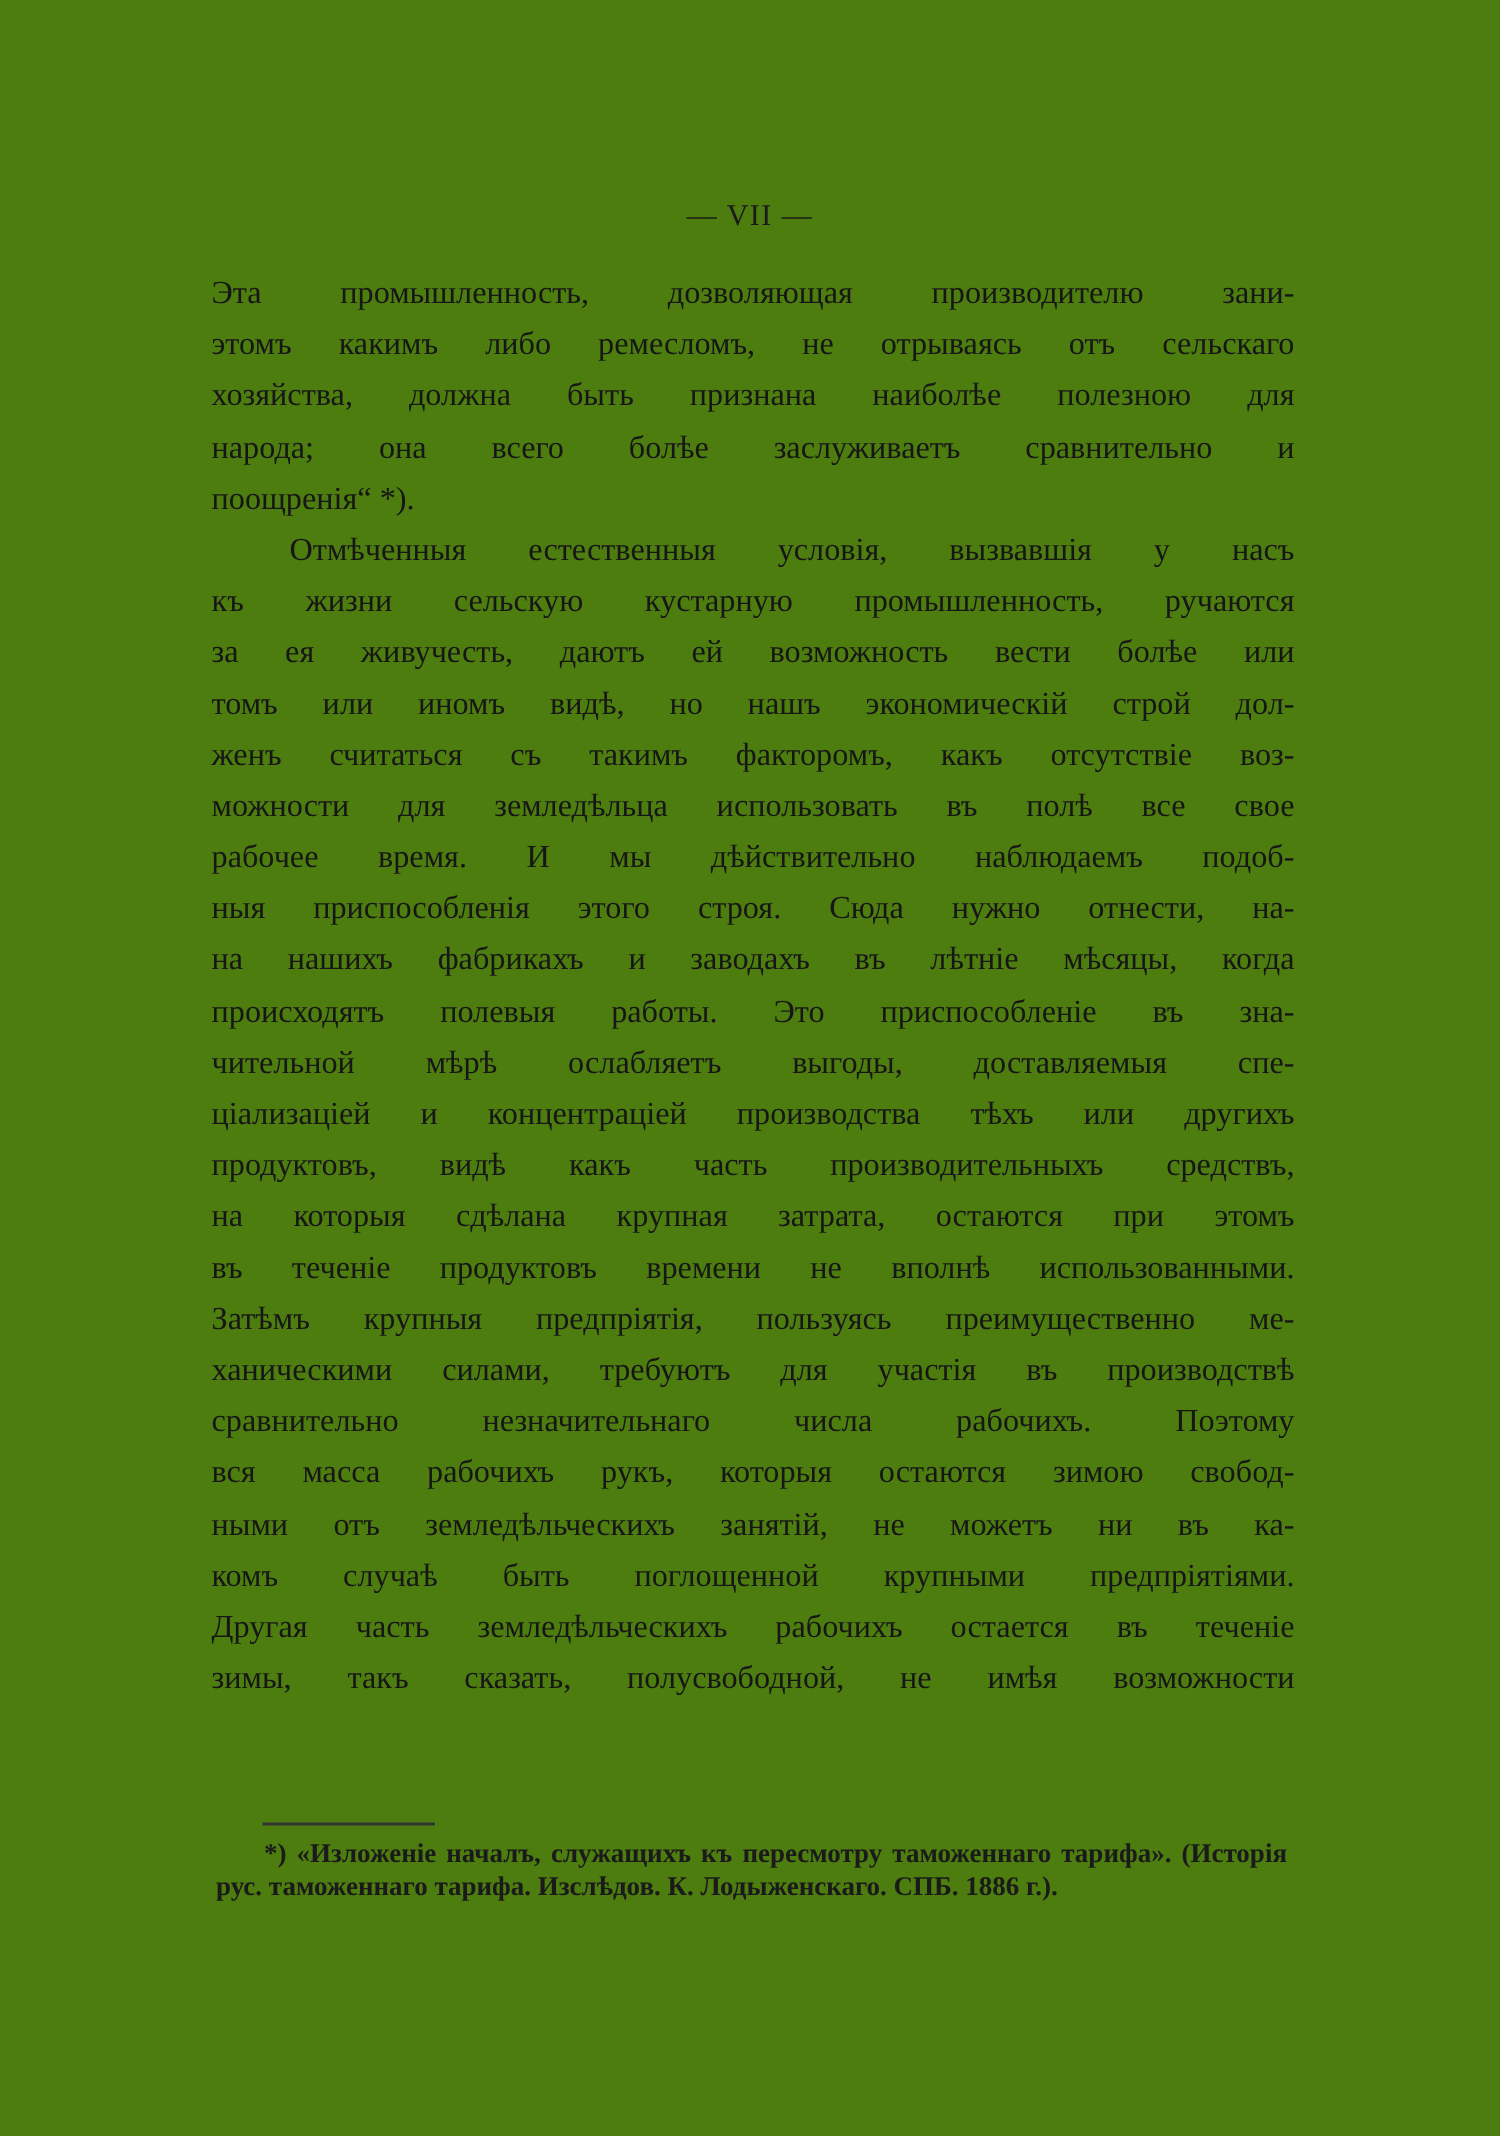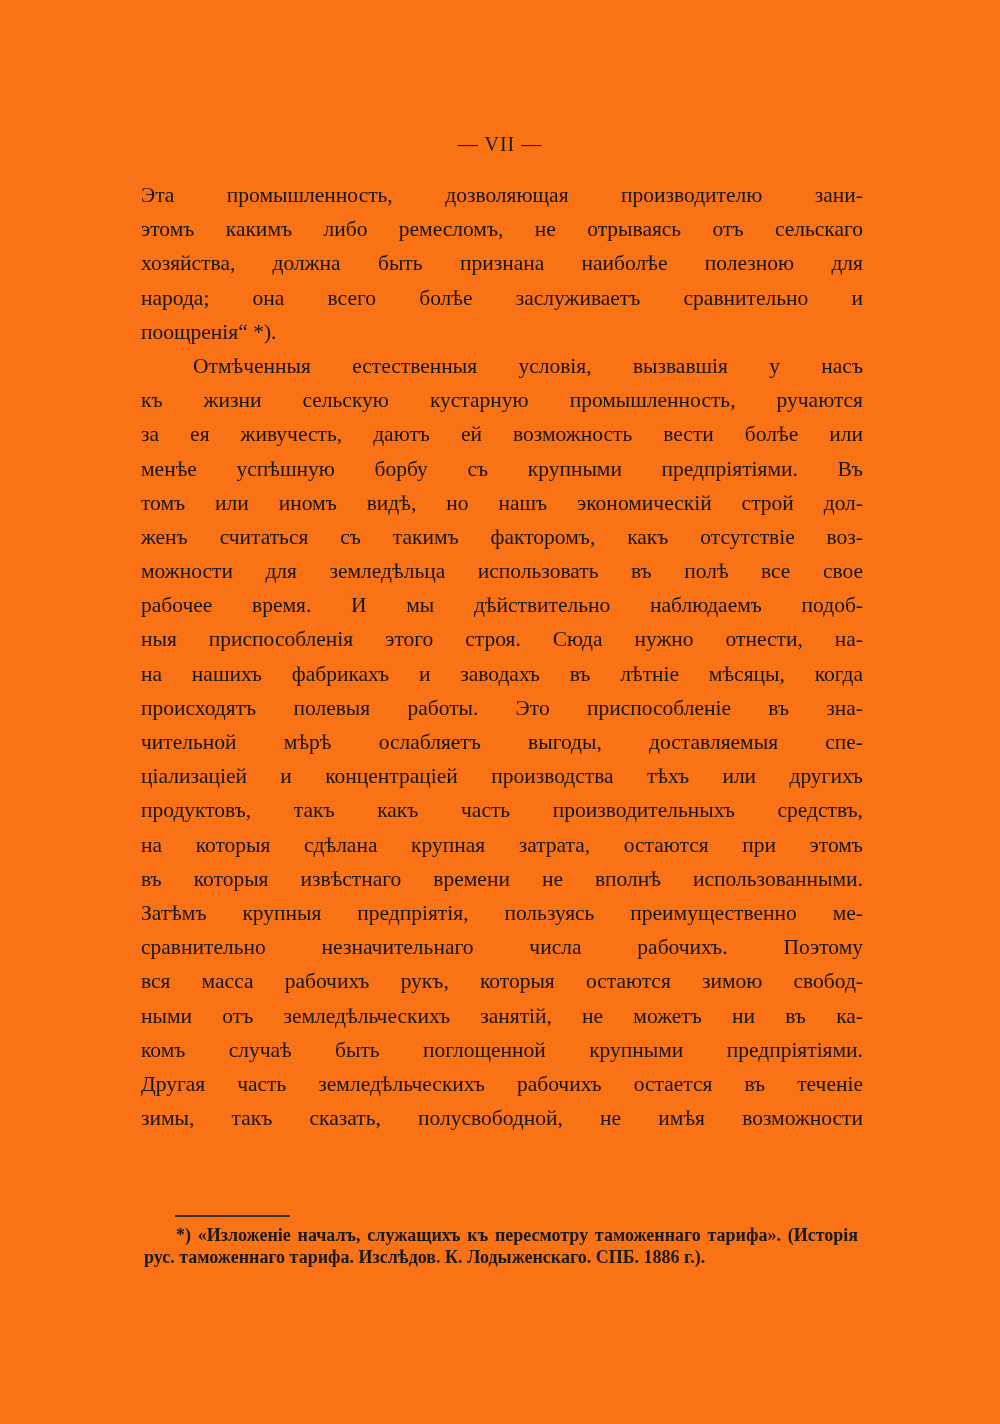--- a/index.html
+++ b/index.html
@@ -4,7 +4,7 @@
 <style>
   html, body { margin:0; padding:0; background:#ffffff; }
   body { width:1000px; height:1424px; position:relative; overflow:hidden; }
-  .page { position:absolute; left:0; top:0; width:1000px; height:1424px; background:#f97316; color:#1a1a1a; }
+  .page { position:absolute; left:0; top:0; width:1000px; height:1424px; background:#4d7c0f; color:#1a1a1a; }
   .folio { position:absolute; top:133px; left:0; width:1000px; text-align:center;
     font-family:"Liberation Serif", serif; font-size:20px; letter-spacing:1px; color:#1a1a1a; }
   .body-text { position:absolute; left:141px; top:178px; width:722px; }

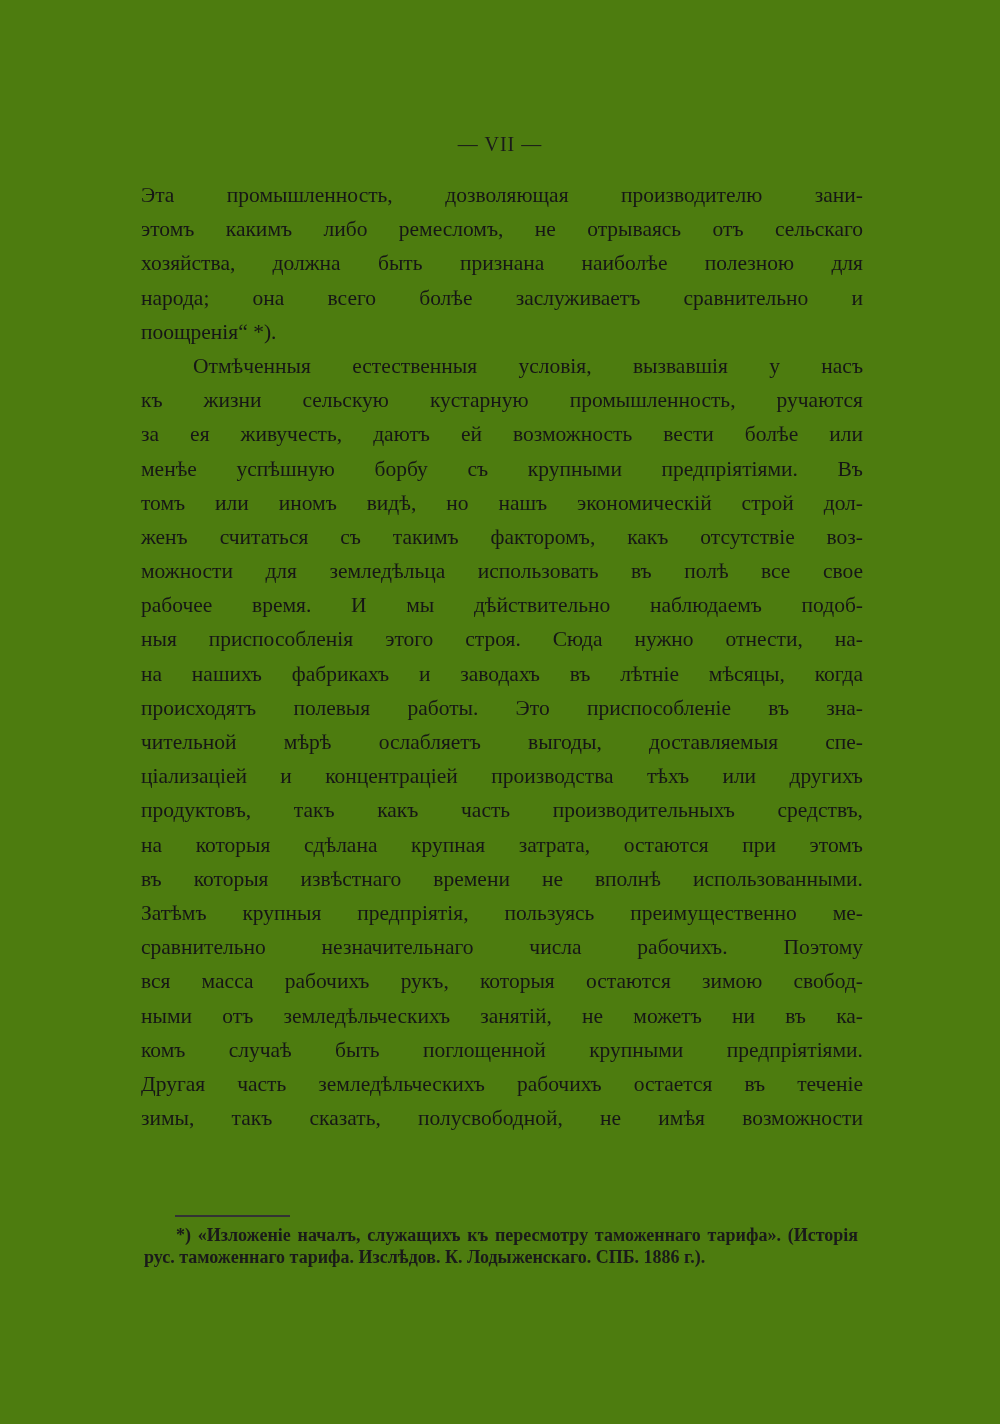--- a/index.html
+++ b/index.html
@@ -34,7 +34,6 @@
       <div class="line indent">Отмѣченныя естественныя условія, вызвавшія у насъ</div>
       <div class="line">къ жизни сельскую кустарную промышленность, ручаются</div>
       <div class="line">за ея живучесть, даютъ ей возможность вести болѣе или</div>
-      <div class="line">менѣе успѣшную борбу съ крупными предпріятіями. Въ</div>
       <div class="line">томъ или иномъ видѣ, но нашъ экономическій строй дол-</div>
       <div class="line">женъ считаться съ такимъ факторомъ, какъ отсутствіе воз-</div>
       <div class="line">можности для земледѣльца использовать въ полѣ все свое</div>

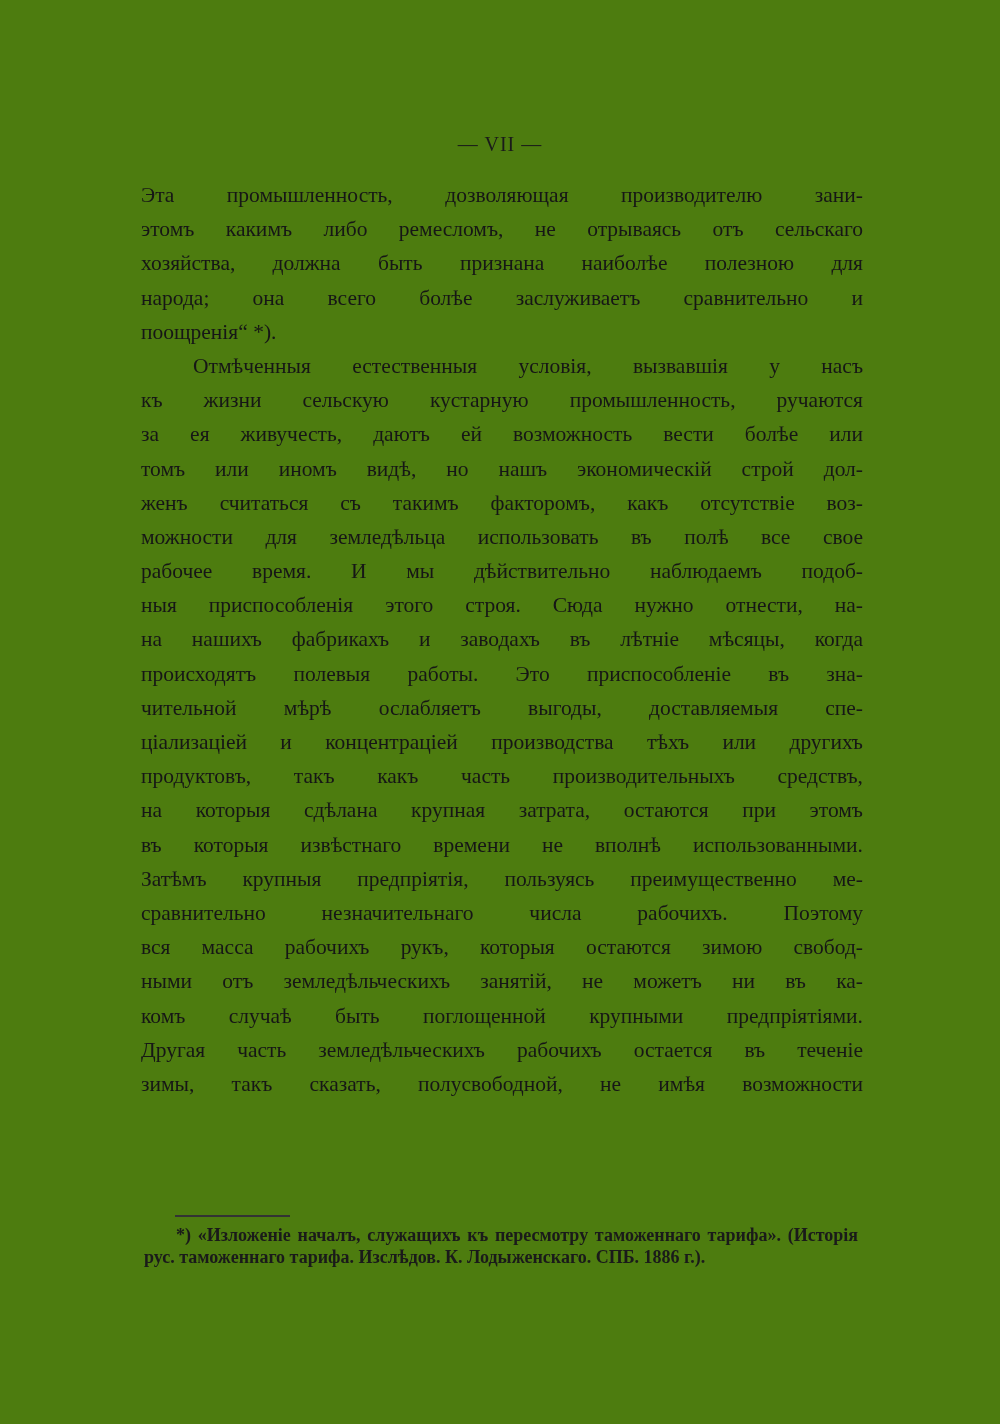--- a/index.html
+++ b/index.html
@@ -43,7 +43,7 @@
       <div class="line">происходятъ полевыя работы. Это приспособленіе въ зна-</div>
       <div class="line">чительной мѣрѣ ослабляетъ выгоды, доставляемыя спе-</div>
       <div class="line">ціализаціей и концентраціей производства тѣхъ или другихъ</div>
-      <div class="line">продуктовъ, такъ какъ часть производительныхъ средствъ,</div>
+      <div class="line">продуктовъ, видѣ какъ часть производительныхъ средствъ,</div>
       <div class="line">на которыя сдѣлана крупная затрата, остаются при этомъ</div>
       <div class="line">въ которыя извѣстнаго времени не вполнѣ использованными.</div>
       <div class="line">Затѣмъ крупныя предпріятія, пользуясь преимущественно ме-</div>

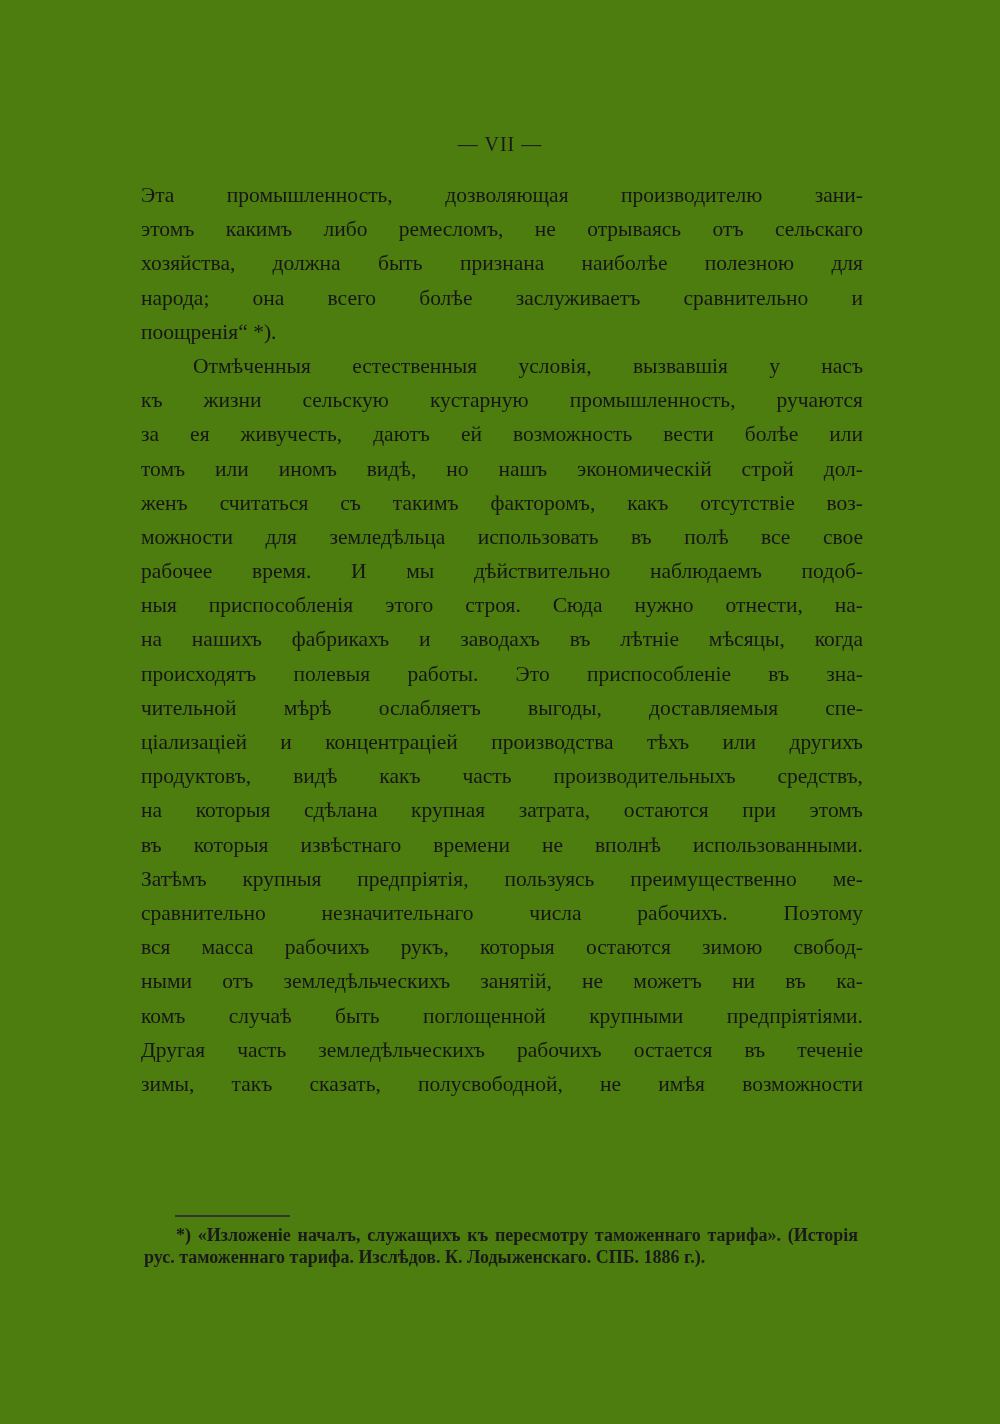--- a/index.html
+++ b/index.html
@@ -45,7 +45,7 @@
       <div class="line">ціализаціей и концентраціей производства тѣхъ или другихъ</div>
       <div class="line">продуктовъ, видѣ какъ часть производительныхъ средствъ,</div>
       <div class="line">на которыя сдѣлана крупная затрата, остаются при этомъ</div>
-      <div class="line">въ которыя извѣстнаго времени не вполнѣ использованными.</div>
+      <div class="line">въ теченіе продуктовъ времени не вполнѣ использованными.</div>
       <div class="line">Затѣмъ крупныя предпріятія, пользуясь преимущественно ме-</div>
       <div class="line">сравнительно незначительнаго числа рабочихъ. Поэтому</div>
       <div class="line">вся масса рабочихъ рукъ, которыя остаются зимою свобод-</div>

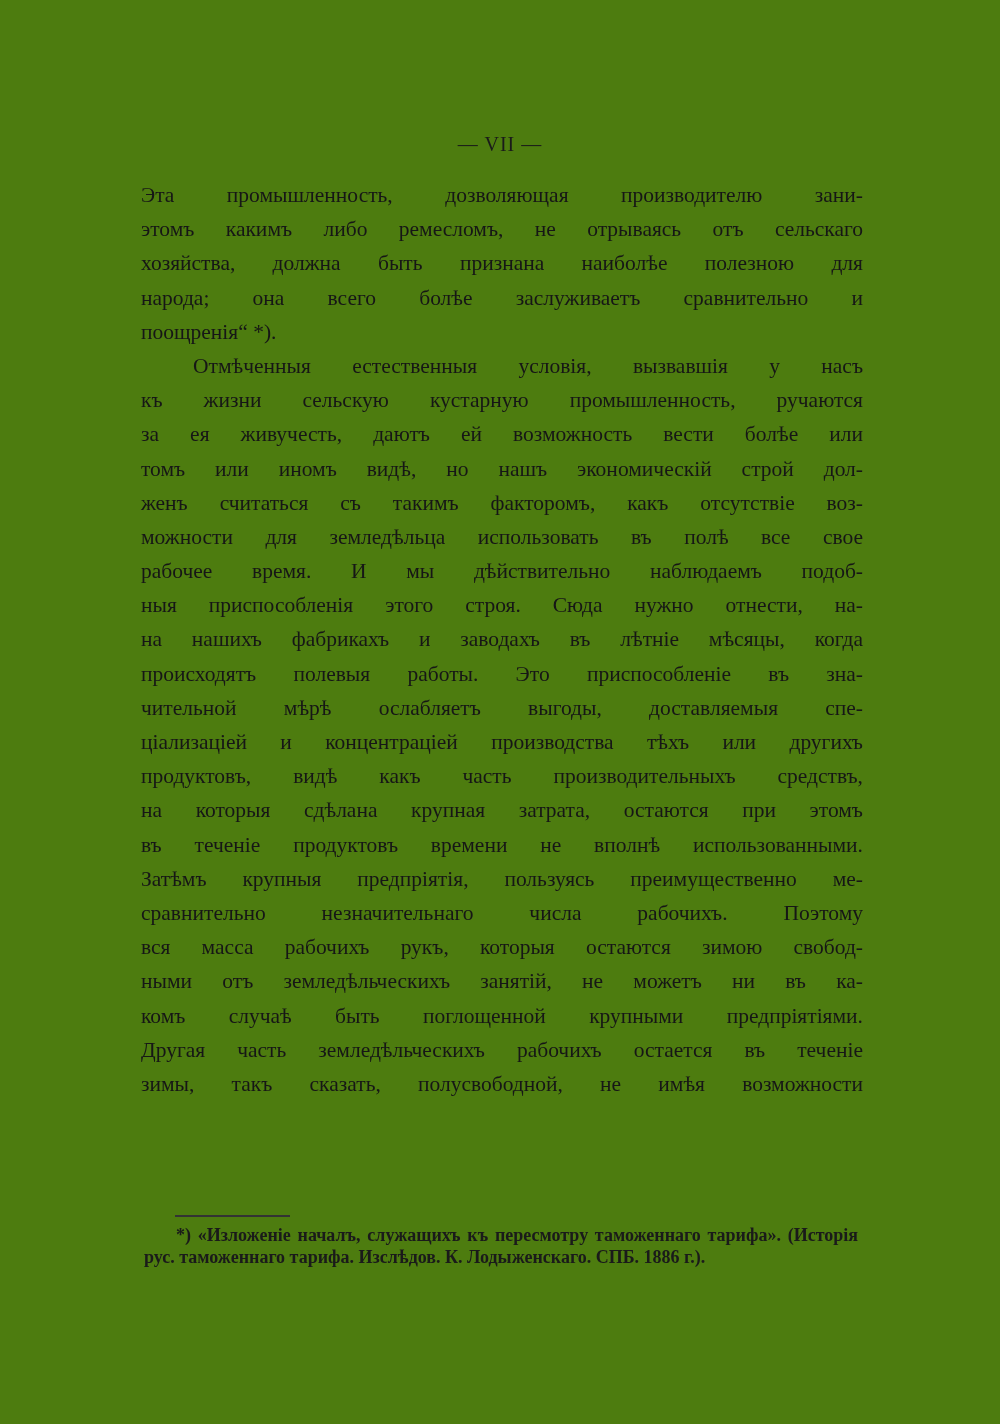--- a/index.html
+++ b/index.html
@@ -47,6 +47,7 @@
       <div class="line">на которыя сдѣлана крупная затрата, остаются при этомъ</div>
       <div class="line">въ теченіе продуктовъ времени не вполнѣ использованными.</div>
       <div class="line">Затѣмъ крупныя предпріятія, пользуясь преимущественно ме-</div>
+      <div class="line">ханическими силами, требуютъ для участія въ производствѣ</div>
       <div class="line">сравнительно незначительнаго числа рабочихъ. Поэтому</div>
       <div class="line">вся масса рабочихъ рукъ, которыя остаются зимою свобод-</div>
       <div class="line">ными отъ земледѣльческихъ занятій, не можетъ ни въ ка-</div>

